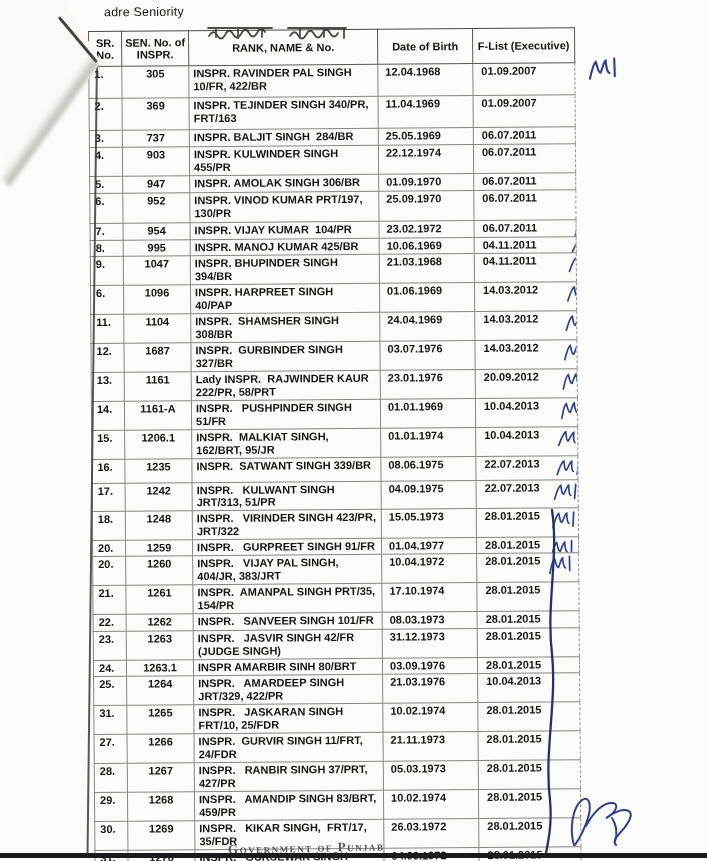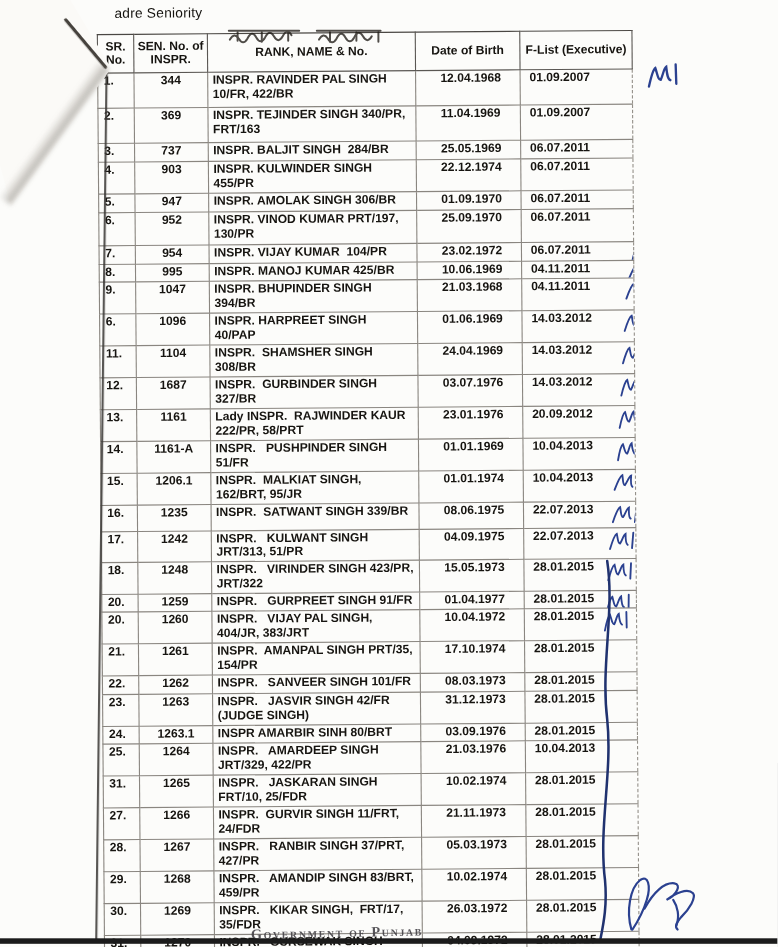--- a/index.html
+++ b/index.html
@@ -108,7 +108,7 @@
       <tbody id="rows">
           <tr style="height: 32px;">
             <td class="sr">1.</td>
-            <td class="sen">344</td>
+            <td class="sen">305</td>
             <td class="name">INSPR. RAVINDER PAL SINGH 10/FR, 422/BR</td>
             <td class="dob">12.04.1968</td>
             <td class="flist">01.09.2007</td>

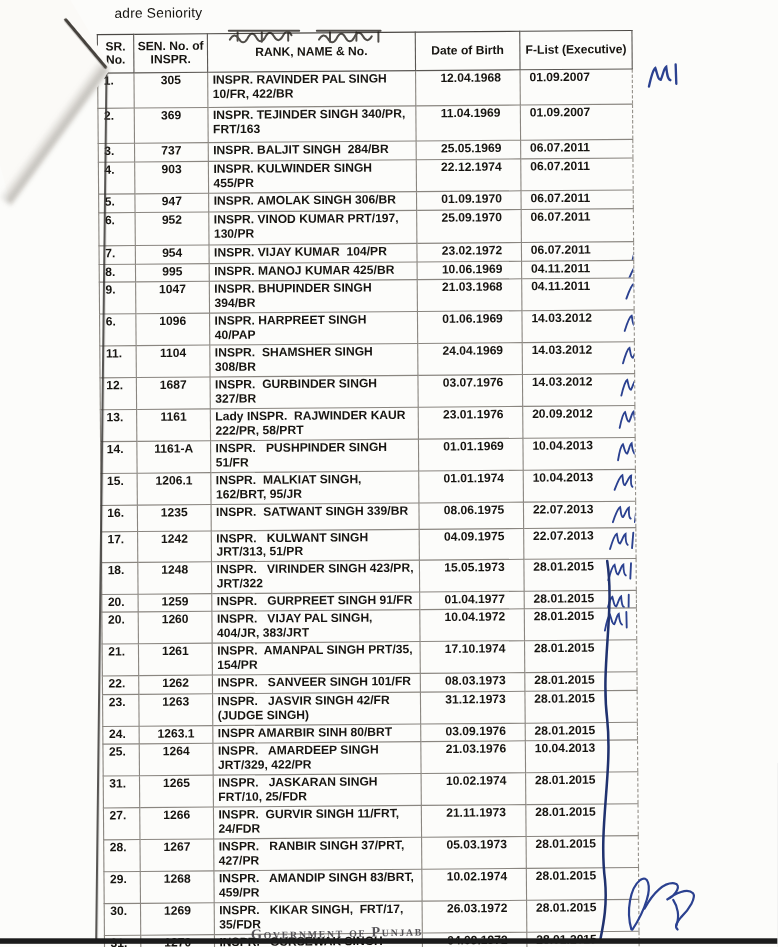--- a/index.html
+++ b/index.html
@@ -37,7 +37,7 @@
   td.sr{padding-left:5px;}
   td.sen{text-align:center;}
   td.name{white-space:pre-wrap;}
-  td.dob{padding-left:22px;}
+  td.dob{padding-left:7px;}
   td.flist{padding-left:8px; position:relative; border-right:1px dashed #949089;}
   tbody tr td{border-color:#8a8680;}
   

